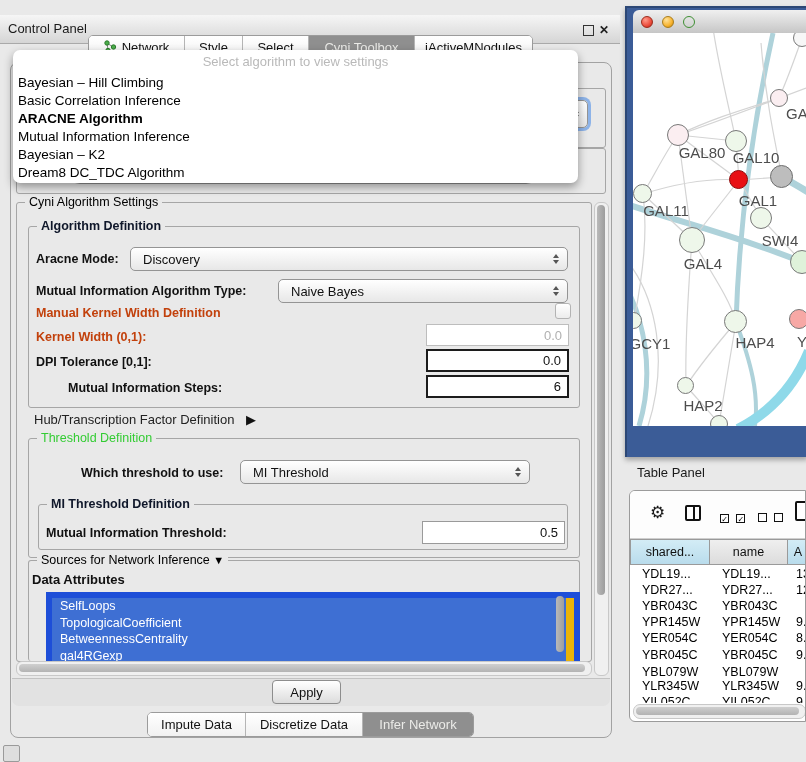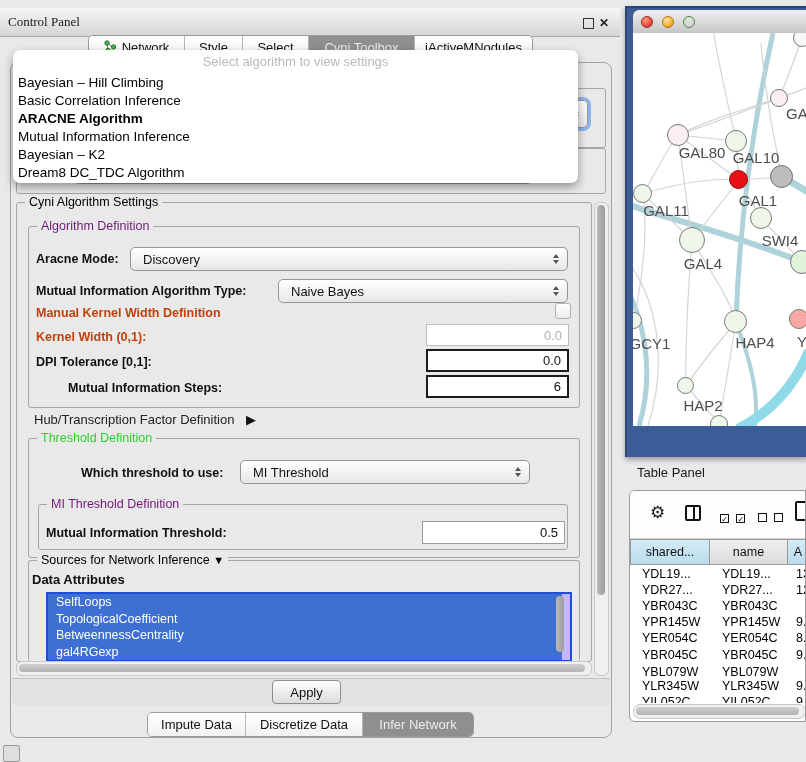--- a/index.html
+++ b/index.html
@@ -7,7 +7,7 @@
   .screen{position:relative;width:806px;height:762px;background:#e9e9e9;overflow:hidden;}
   .a{position:absolute;}
   
-  .cp-titlebar{left:0;top:8px;width:620px;height:28px;background:linear-gradient(#f6f6f6,#d5d5d5);border-bottom:1px solid #a9a9a9;font-family:Liberation Serif, serif;}
+  .cp-titlebar{left:0;top:15px;width:620px;height:28px;background:linear-gradient(#f6f6f6,#d5d5d5);border-bottom:1px solid #a9a9a9;}
   .cp-title{left:8px;top:6px;font-size:13px;color:#1a1a1a;}
   .wbtn{top:9px;width:12px;height:12px;font-size:12px;line-height:12px;color:#222;text-align:center;}
   .float-box{top:10px;width:9px;height:9px;border:1.5px solid #333;background:transparent;}

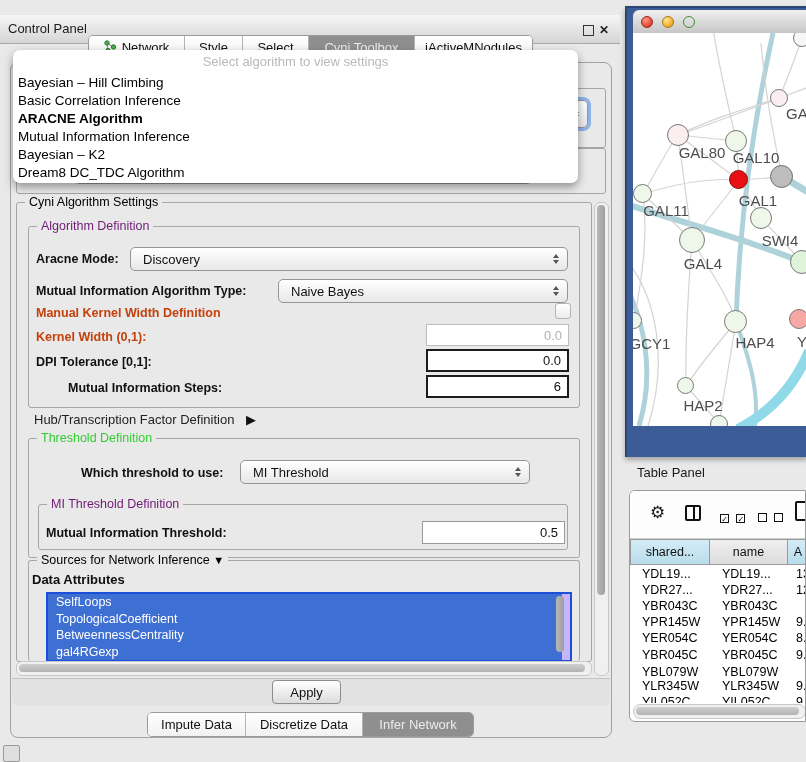--- a/index.html
+++ b/index.html
@@ -20,7 +20,7 @@
   .panel-body{left:10px;top:62px;width:602px;height:676px;border:1px solid #a2a2a2;border-radius:8px;background:#e9e9e9;box-sizing:border-box;}
   .groupbox{border:1px solid #a6a6a6;border-radius:3px;}
   .gtitle{position:absolute;top:-8px;left:8px;background:#e9e9e9;padding:0 4px;font-size:12.5px;white-space:nowrap;}
-  .gtitle.blue{color:#701a75;}
+  .gtitle.blue{color:#0f172a;font-weight:bold;}
   .gtitle.green{color:#33cc33;}
   .lbl{position:absolute;font-size:12.5px;font-weight:bold;color:#111;white-space:nowrap;}
   .lbl.dis{color:#c2410c;}

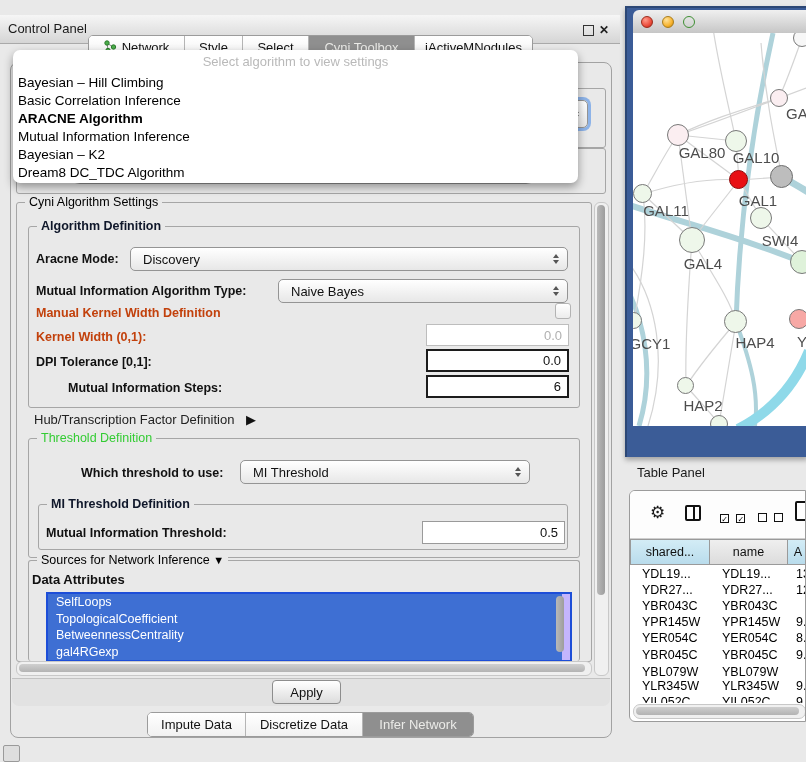--- a/index.html
+++ b/index.html
@@ -33,7 +33,7 @@
   .field.strong{border:2px solid #1c1c1c;}
   .field.dis{color:#b0b0b0;border-color:#bdbdbd;}
   .checkbox{position:absolute;width:14px;height:14px;border:1px solid #b3b3b3;border-radius:3px;background:linear-gradient(#ffffff,#ececec);}
-  .dlist{position:absolute;background:#c4b5fd;border:2px solid #1d4ed8;overflow:hidden;}
+  .dlist{position:absolute;background:#eab308;border:6px solid #1d4ed8;overflow:hidden;}
   .drow{height:16.5px;line-height:16.5px;padding-left:8px;font-size:12.5px;background:#3e6fd3;color:#fff;white-space:nowrap;}
   .sb-v{position:absolute;background:#f0f0f0;border:1px solid #c8c8c8;border-radius:6px;}
   .sb-thumb{position:absolute;background:linear-gradient(90deg,#b9b9b9,#9d9d9d);border-radius:5px;}

